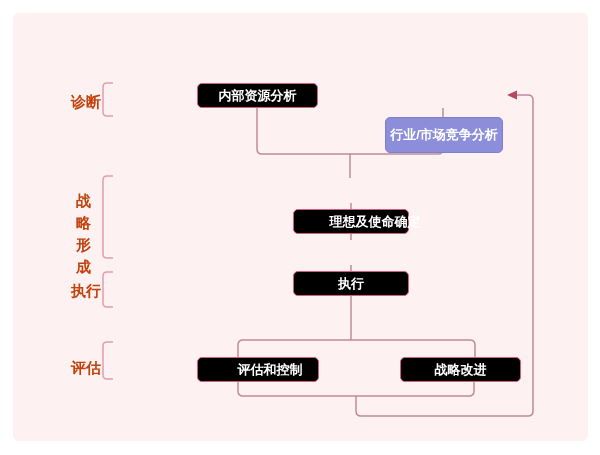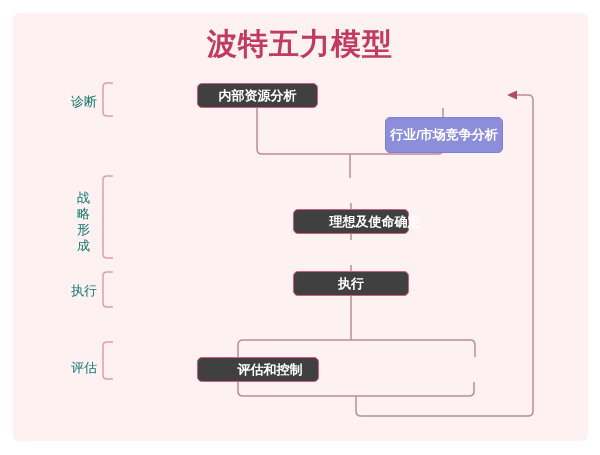--- a/index.html
+++ b/index.html
@@ -26,7 +26,6 @@
 <div class="stage">
   <div class="panel"></div>
 
-  <h1 class="title">波特五力模型</h1>
 
   <svg class="lines" width="600" height="455" viewBox="0 0 600 455">
 

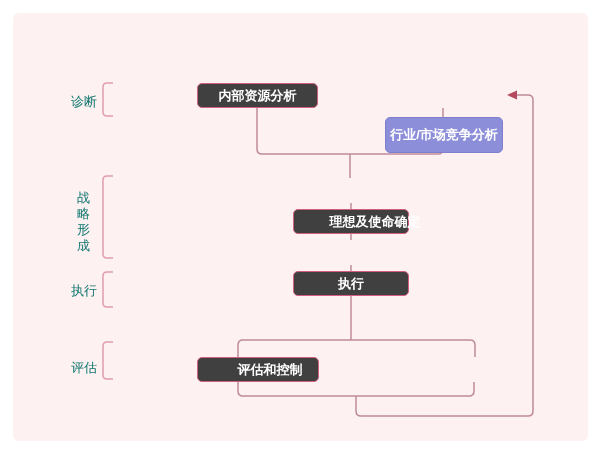--- a/index.html
+++ b/index.html
@@ -15,7 +15,7 @@
         border-radius:5px;color:#ffffff;font-size:13px;font-weight:bold;
         white-space:nowrap;}
   .node.purple{background:#8d8ed9;border-color:#7e7fd1;}
-  .stage-label{position:absolute;color:#0f766e;font-size:13px;font-weight:normal;
+  .stage-label{position:absolute;color:#c2410c;font-size:15px;font-weight:bold;
         white-space:nowrap;}
   .stage-label.vertical{white-space:normal;width:15px;text-align:center;
         line-height:16px;word-break:break-all;}

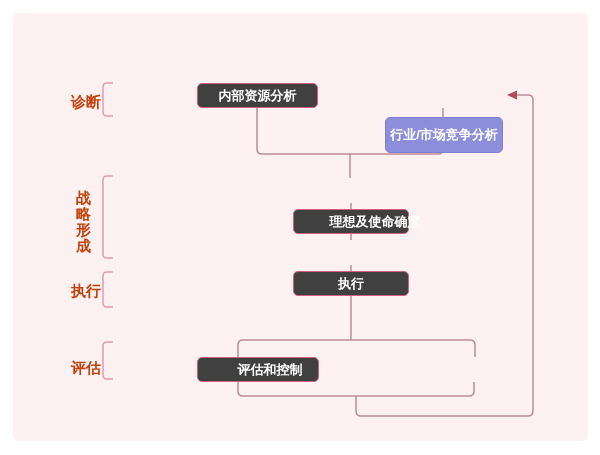--- a/index.html
+++ b/index.html
@@ -11,7 +11,7 @@
          font-size:30px;font-weight:bold;color:#c23a60;letter-spacing:1px;}
   .lines{position:absolute;left:0;top:0;}
   .node{position:absolute;display:flex;align-items:center;justify-content:center;
-        box-sizing:border-box;background:#404040;border:1px solid #d15e80;
+        box-sizing:border-box;background:#000000;border:1px solid #d15e80;
         border-radius:5px;color:#ffffff;font-size:13px;font-weight:bold;
         white-space:nowrap;}
   .node.purple{background:#8d8ed9;border-color:#7e7fd1;}

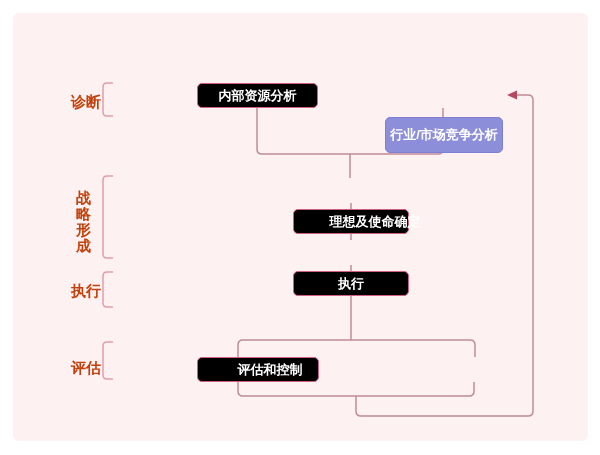--- a/index.html
+++ b/index.html
@@ -18,7 +18,7 @@
   .stage-label{position:absolute;color:#c2410c;font-size:15px;font-weight:bold;
         white-space:nowrap;}
   .stage-label.vertical{white-space:normal;width:15px;text-align:center;
-        line-height:16px;word-break:break-all;}
+        line-height:22px;word-break:break-all;}
 </style>
 </head>
 <body>

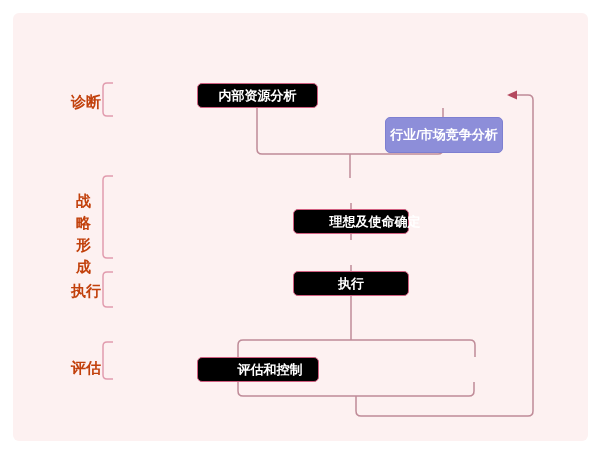--- a/index.html
+++ b/index.html
@@ -61,6 +61,7 @@
   <div class="node" style="left:293px;top:209px;width:116px;height:25px;padding-left:48px;">理想及使命确定</div>
   <div class="node" style="left:293px;top:271px;width:116px;height:25px;">执行</div>
   <div class="node" style="left:197px;top:357px;width:122px;height:25px;padding-left:24px;">评估和控制</div>
+  <div class="node" style="left:400px;top:357px;width:121px;height:25px;">战略改进</div>
 </div>
 
 </body></html>

